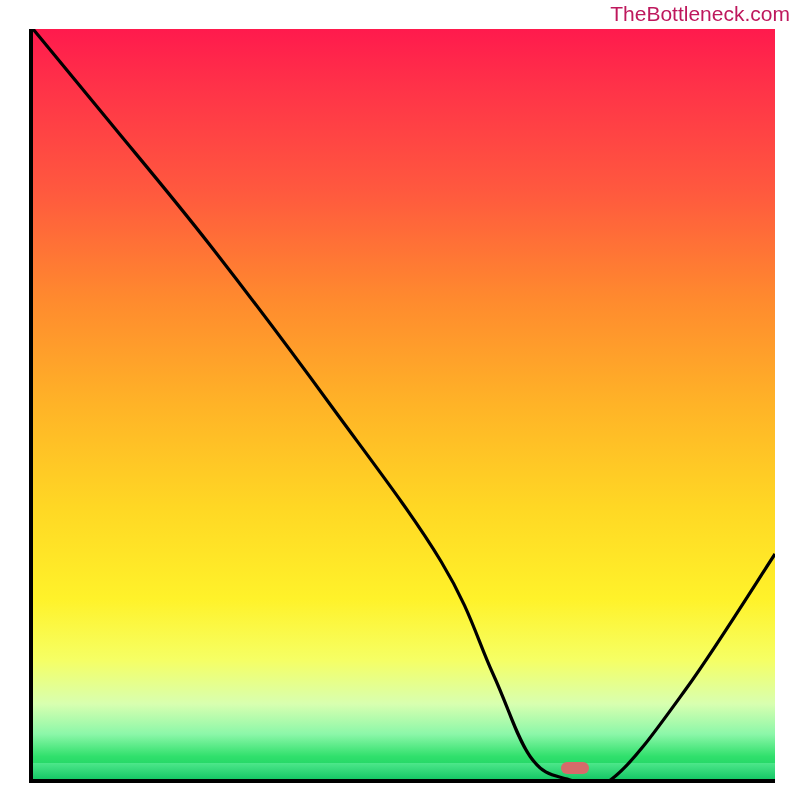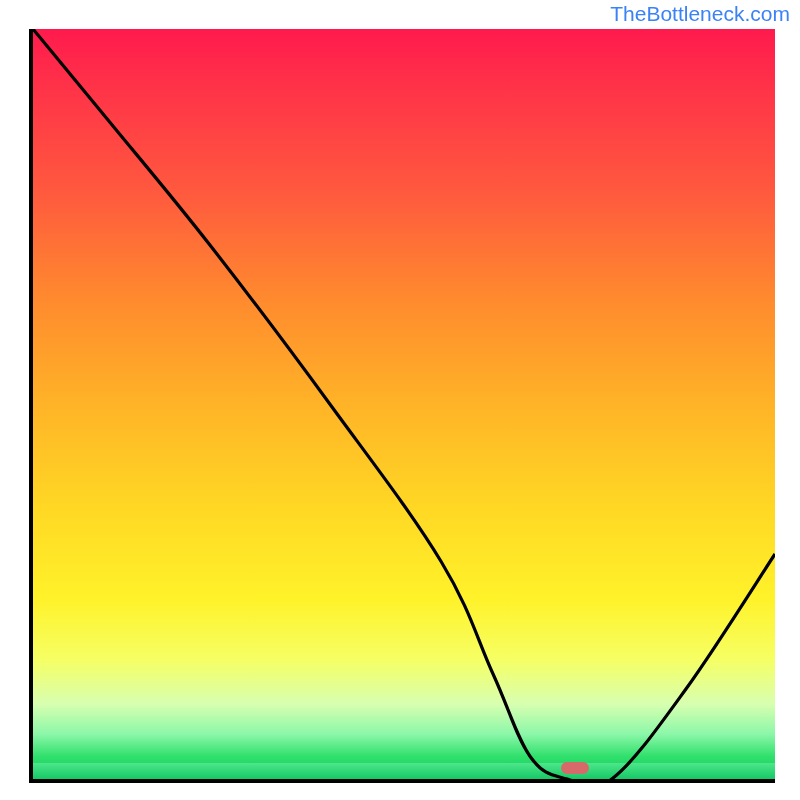--- a/index.html
+++ b/index.html
@@ -20,7 +20,7 @@
     top: 2px;
     right: 10px;
     font-size: 21px;
-    color: #3b82f6;
+    color: #be185d;
     font-weight: 500;
     z-index: 5;
   }

